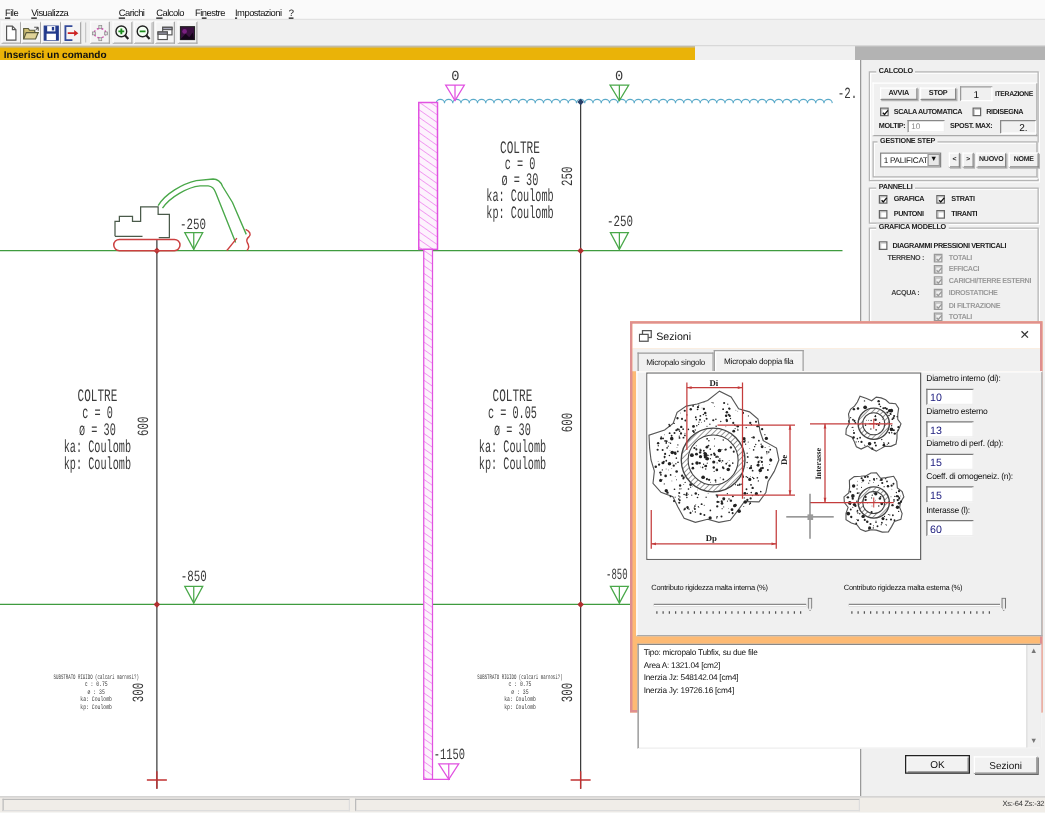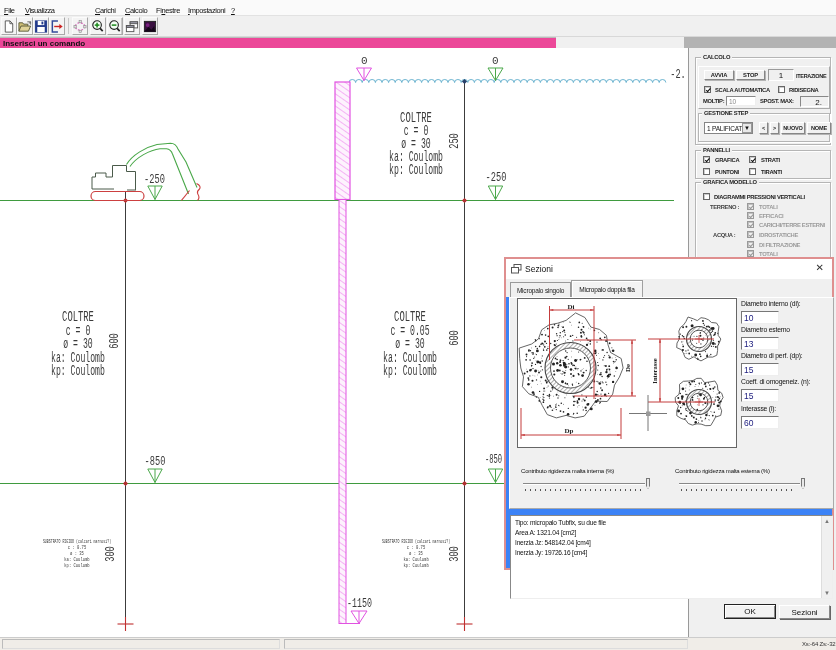--- a/index.html
+++ b/index.html
@@ -85,7 +85,7 @@
 <span style="position:absolute;left:68px;top:2px;width:1px;height:16px;background:#c8c8c8"></span>
 <span style="position:absolute;left:121px;top:2px;width:1px;height:16px;background:#c8c8c8"></span>
 </div>
-<div class="abs" style="left:0;top:37px;width:556px;height:11px;background:#ec4899;border-top:1px solid #bbb">
+<div class="abs" style="left:0;top:37px;width:556px;height:11px;background:#eab308;border-top:1px solid #bbb">
     <span style="position:absolute;left:3px;top:1px;font-size:8px;font-weight:bold;color:#111">Inserisci un comando</span>
   </div>
 <div class="abs" style="left:684px;top:37px;width:152px;height:11px;background:#b3b3b3"></div>

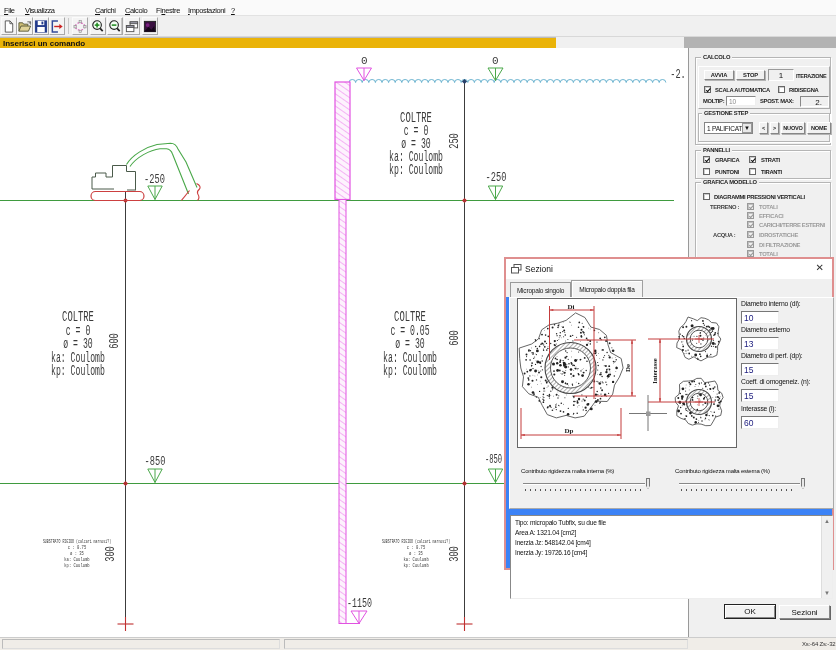--- a/index.html
+++ b/index.html
@@ -280,7 +280,7 @@
     <span style="position:absolute;left:284px;top:1px;width:404px;height:10px;border:1px solid #ddd;border-top-color:#bbb;border-left-color:#bbb"></span>
     <span style="position:absolute;left:802px;top:3px;font-size:6px;letter-spacing:-0.2px;color:#333;white-space:nowrap">Xs:-64 Zs:-32</span>
   </div>
-<div class="abs" style="left:504px;top:257px;width:330px;height:313px;background:#3b82f6;border:2px solid #df8f8f">
+<div class="abs" style="left:504px;top:257px;width:330px;height:313px;background:#fdba74;border:2px solid #df8f8f">
     <div style="position:absolute;left:0;top:0;width:326px;height:20px;background:#ffffff">
       <svg width="11" height="10" viewBox="0 0 11 10" style="position:absolute;left:5px;top:5px">
         <rect x="3" y="0.5" width="7" height="5.5" fill="#fff" stroke="#555" stroke-width="1"></rect>

